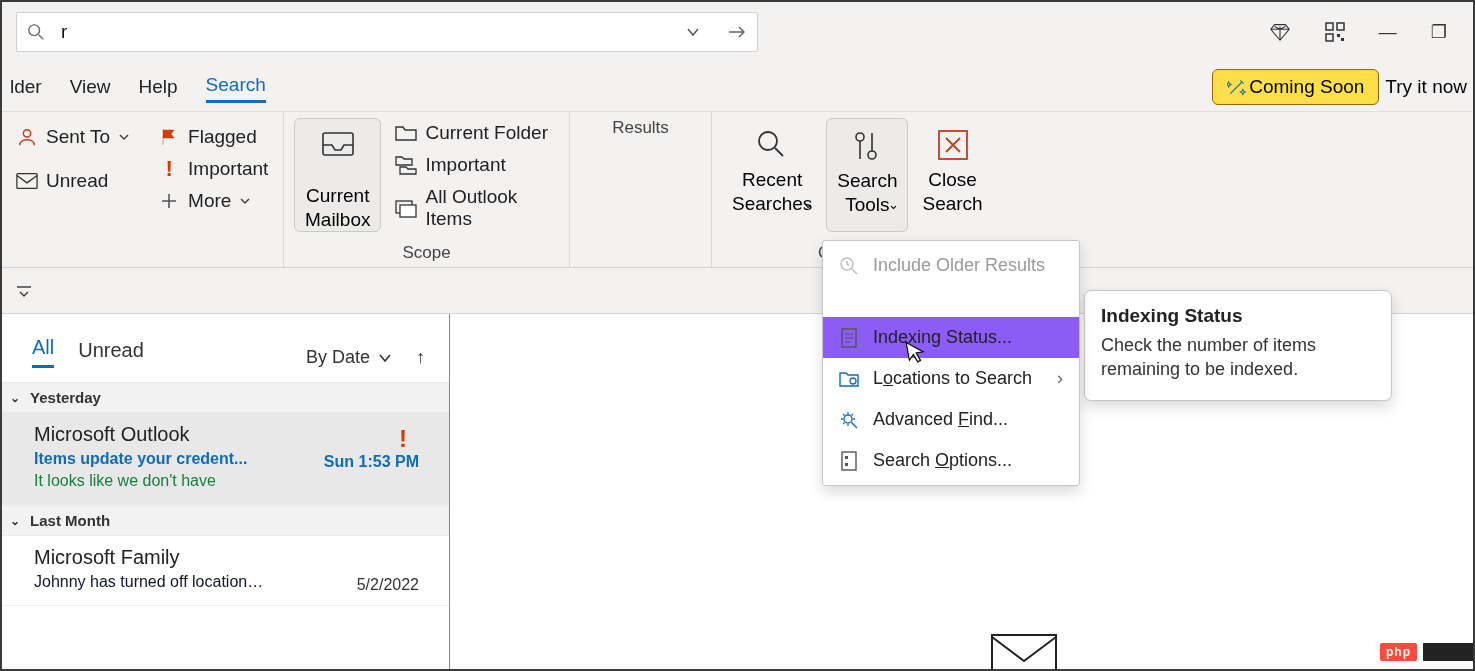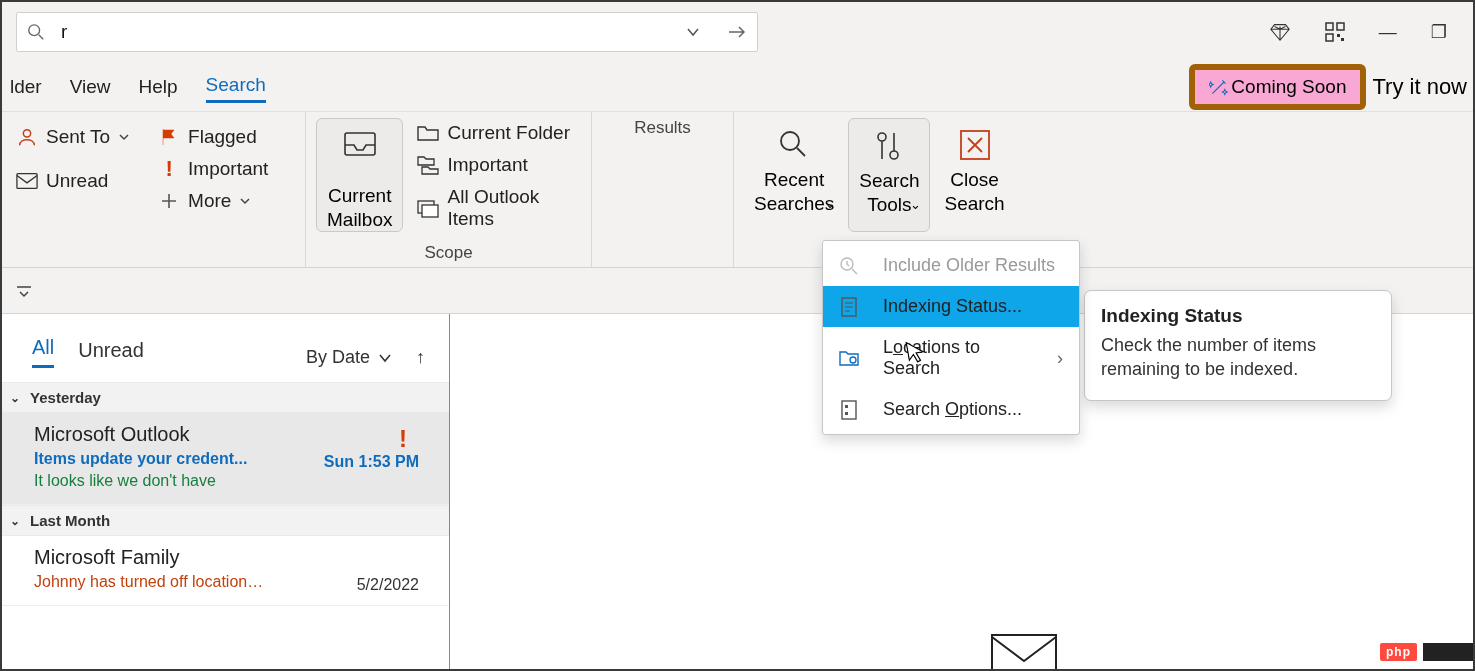--- a/index.html
+++ b/index.html
@@ -21,7 +21,7 @@
   .menubar .tab.active { color: #0f6cbd; border-bottom: 3px solid #0f6cbd; font-weight: 400; }
   .menubar .tab.cut { margin-left: -2px; }
   .menubar-right { margin-left: auto; display: flex; align-items: center; gap: 6px; margin-right: 6px; }
-  .coming { background: #f9a8d4; border: 6px solid #a16207; border-radius: 6px; padding: 6px 14px; display: flex; align-items: center; gap: 2px; font-size: 19px; }
+  .coming { background: #fde047; border: 1px solid #a16207; border-radius: 6px; padding: 6px 14px; display: flex; align-items: center; gap: 2px; font-size: 19px; }
   .tryit { font-size: 22px; cursor: pointer; }
   
   

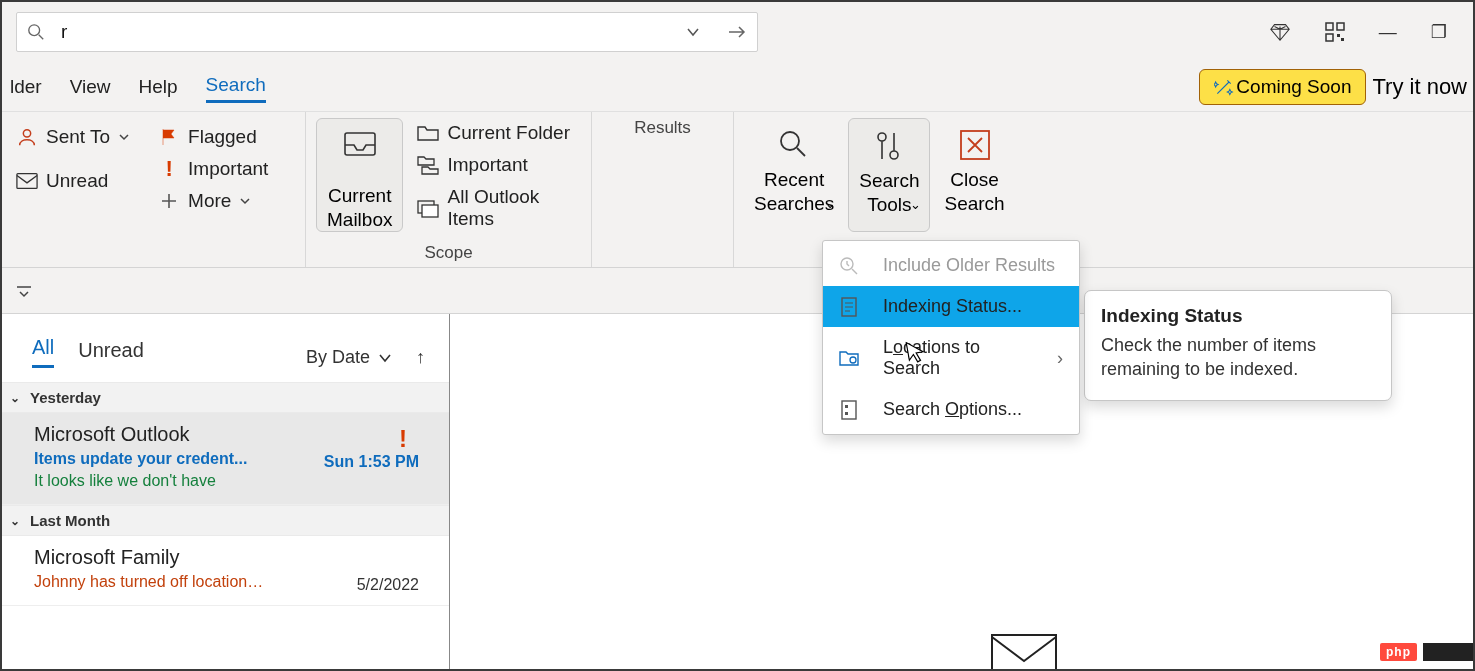--- a/index.html
+++ b/index.html
@@ -22,7 +22,7 @@
   .menubar .tab.cut { margin-left: -2px; }
   .menubar-right { margin-left: auto; display: flex; align-items: center; gap: 6px; margin-right: 6px; }
   .coming { background: #fde047; border: 1px solid #a16207; border-radius: 6px; padding: 6px 14px; display: flex; align-items: center; gap: 2px; font-size: 19px; }
-  .tryit { font-size: 22px; cursor: pointer; }
+  .tryit { font-size: 19px; cursor: pointer; }
   
   
   .ribbon { background: #f3f2f1; display: flex; border-bottom: 1px solid #d4d4d4; height: 156px; }

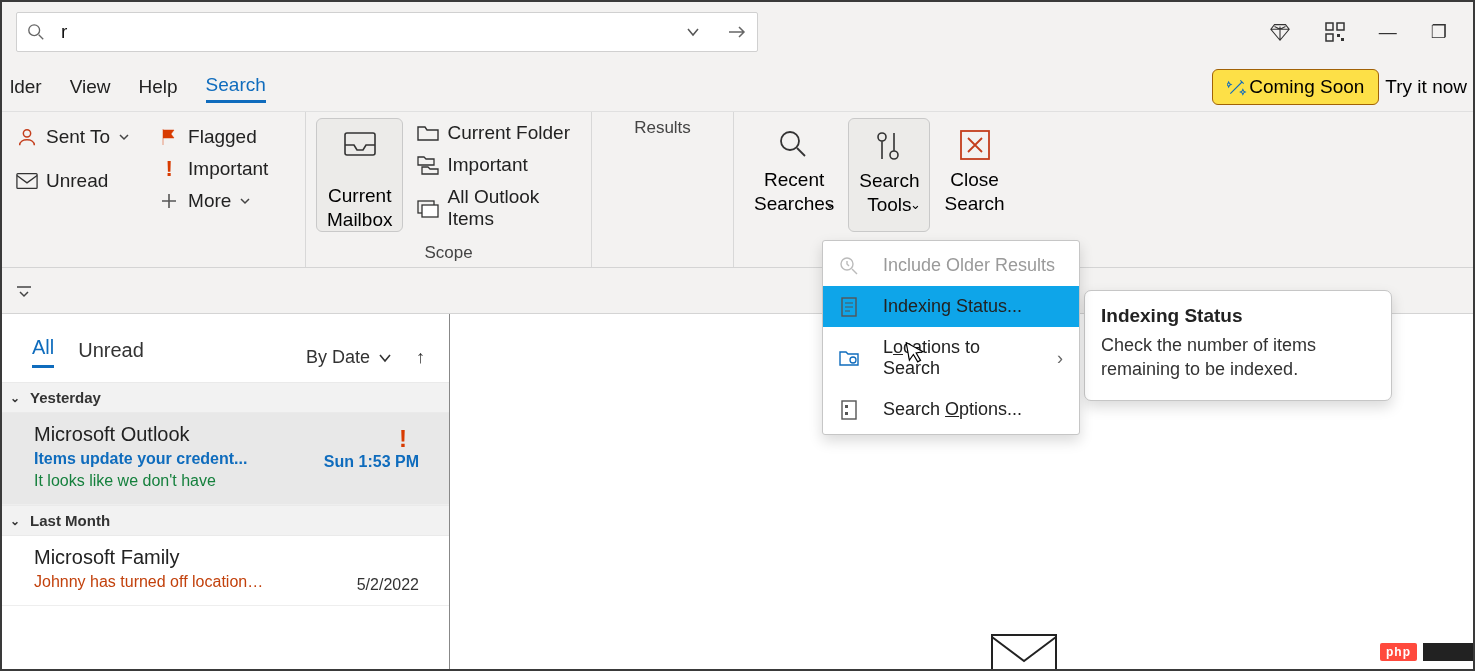--- a/index.html
+++ b/index.html
@@ -147,7 +147,7 @@
 
 <div class="ribbon">
 
-  <div class="ribbon-group" style="width:304px;text-align:right;">
+  <div class="ribbon-group" style="width:282px;text-align:right;">
     <div class="body">
       <div class="rg-col" style="padding-top:6px; gap:18px;">
         <div class="rg-item">

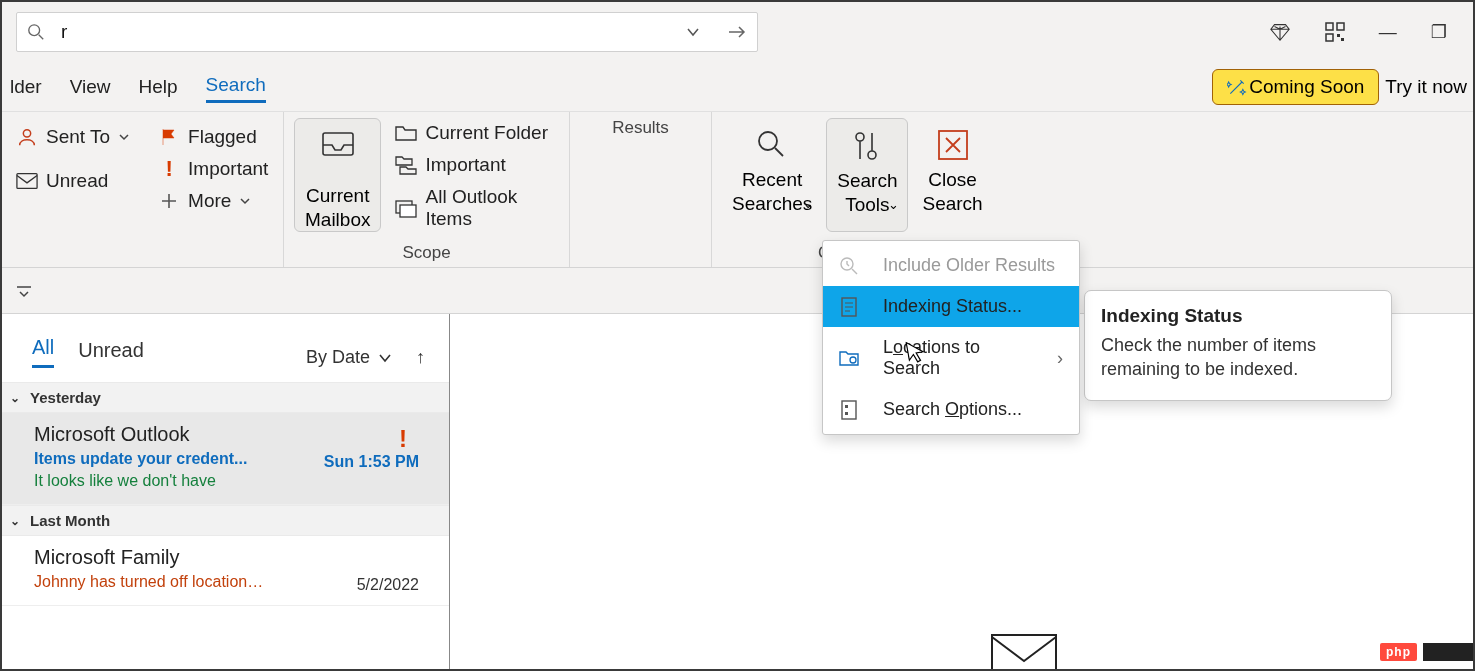--- a/index.html
+++ b/index.html
@@ -66,7 +66,7 @@
   
   
   .menu { position: absolute; left: 820px; top: 238px; width: 258px; background: #fff; border: 1px solid #c6c6c6; box-shadow: 0 6px 14px rgba(0,0,0,0.15); border-radius: 3px; padding: 4px 0; z-index: 50; }
-  .menu .mi { display: flex; align-items: center; gap: 24px; padding: 10px 16px; font-size: 18px; color: #222; cursor: pointer; position: relative; }
+  .menu .mi { display: flex; align-items: flex-end; gap: 14px; padding: 10px 16px; font-size: 18px; color: #222; cursor: pointer; position: relative; }
   .menu .mi.disabled { color: #9a9a9a; }
   .menu .mi.hover { background: #0ea5e9; }
   .menu .mi .micon { width: 20px; height: 20px; display: inline-flex; align-items: center; justify-content: center; color: #555; }

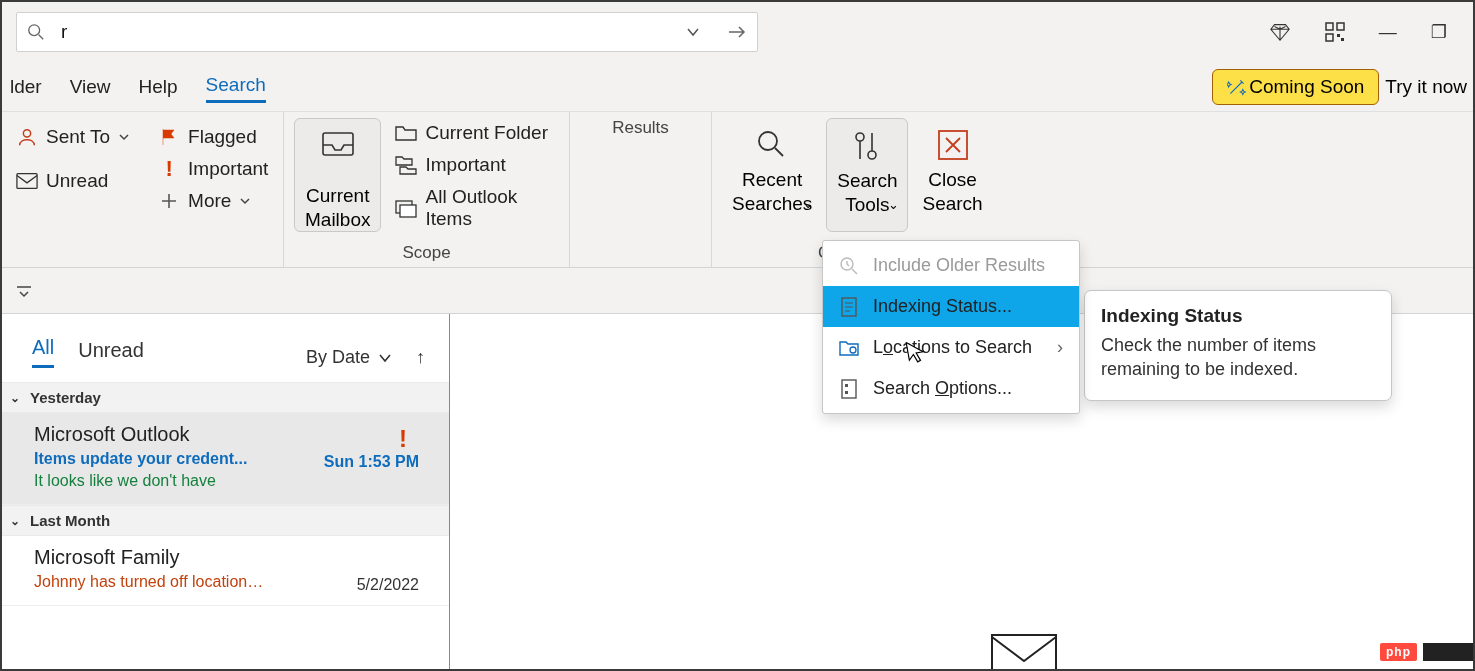--- a/index.html
+++ b/index.html
@@ -68,7 +68,7 @@
   .menu { position: absolute; left: 820px; top: 238px; width: 258px; background: #fff; border: 1px solid #c6c6c6; box-shadow: 0 6px 14px rgba(0,0,0,0.15); border-radius: 3px; padding: 4px 0; z-index: 50; }
   .menu .mi { display: flex; align-items: flex-end; gap: 14px; padding: 10px 16px; font-size: 18px; color: #222; cursor: pointer; position: relative; }
   .menu .mi.disabled { color: #9a9a9a; }
-  .menu .mi.hover { background: #0ea5e9; }
+  .menu .mi.hover { background: #8b5cf6; margin-top: 31px; }
   .menu .mi .micon { width: 20px; height: 20px; display: inline-flex; align-items: center; justify-content: center; color: #555; }
   .menu .mi .sub { margin-left: auto; color: #666; }
   .menu .mi u { text-decoration: underline; }

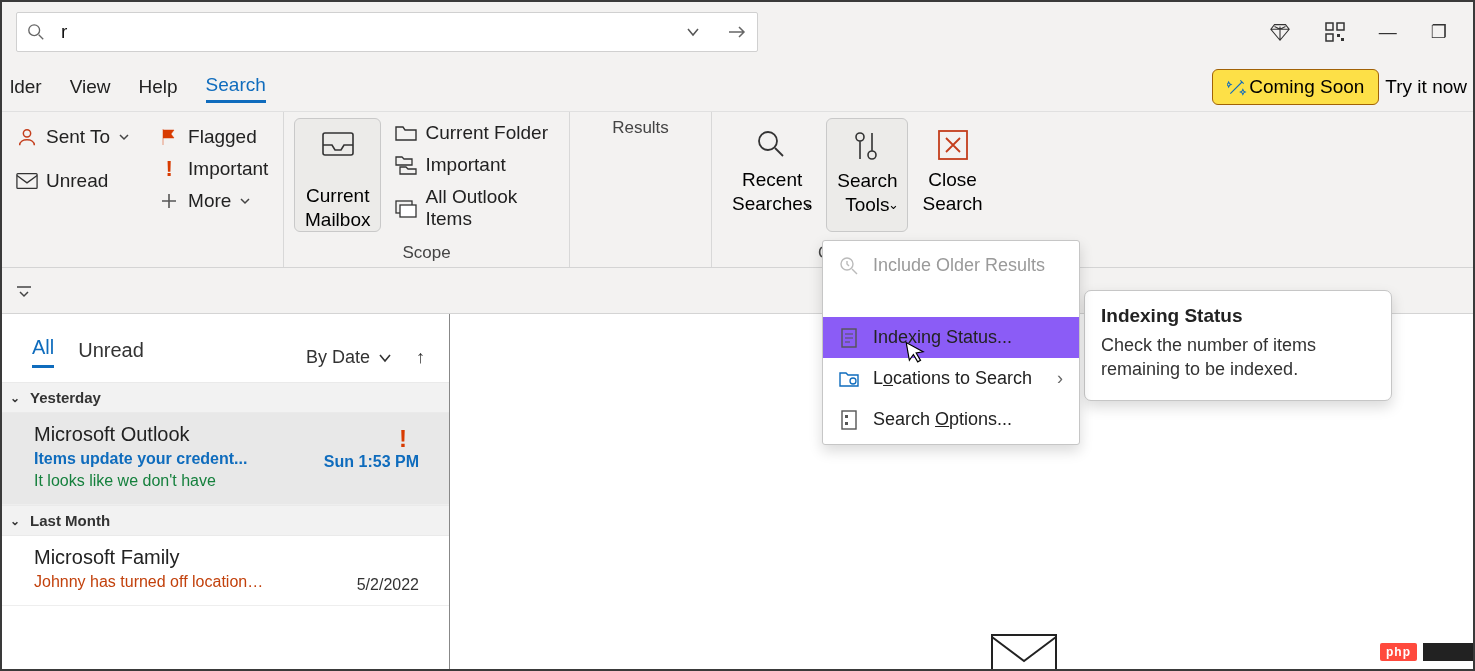--- a/index.html
+++ b/index.html
@@ -373,6 +373,16 @@
   </div>
   <div class="mi">
     <span class="micon">
+        <svg width="20" height="20" viewBox="0 0 20 20">
+          <circle cx="9" cy="9" r="4" fill="none" stroke="#0f6cbd" stroke-width="1.4"></circle>
+          <path d="M9 2v2M9 14v2M2 9h2M14 9h2M4 4l1.5 1.5M12.5 12.5L14 14M14 4l-1.5 1.5M5.5 12.5L4 14" stroke="#0f6cbd" stroke-width="1.3"></path>
+          <line x1="13" y1="13" x2="18" y2="18" stroke="#0f6cbd" stroke-width="1.4"></line>
+        </svg>
+      </span>
+    <span><span>Advanced </span><u>F</u><span>ind...</span></span>
+  </div>
+  <div class="mi">
+    <span class="micon">
         <svg width="18" height="20" viewBox="0 0 18 20">
           <rect x="2" y="1" width="14" height="18" fill="none" stroke="#555" stroke-width="1.4"></rect>
           <rect x="5" y="5" width="3" height="3" fill="#555"></rect>

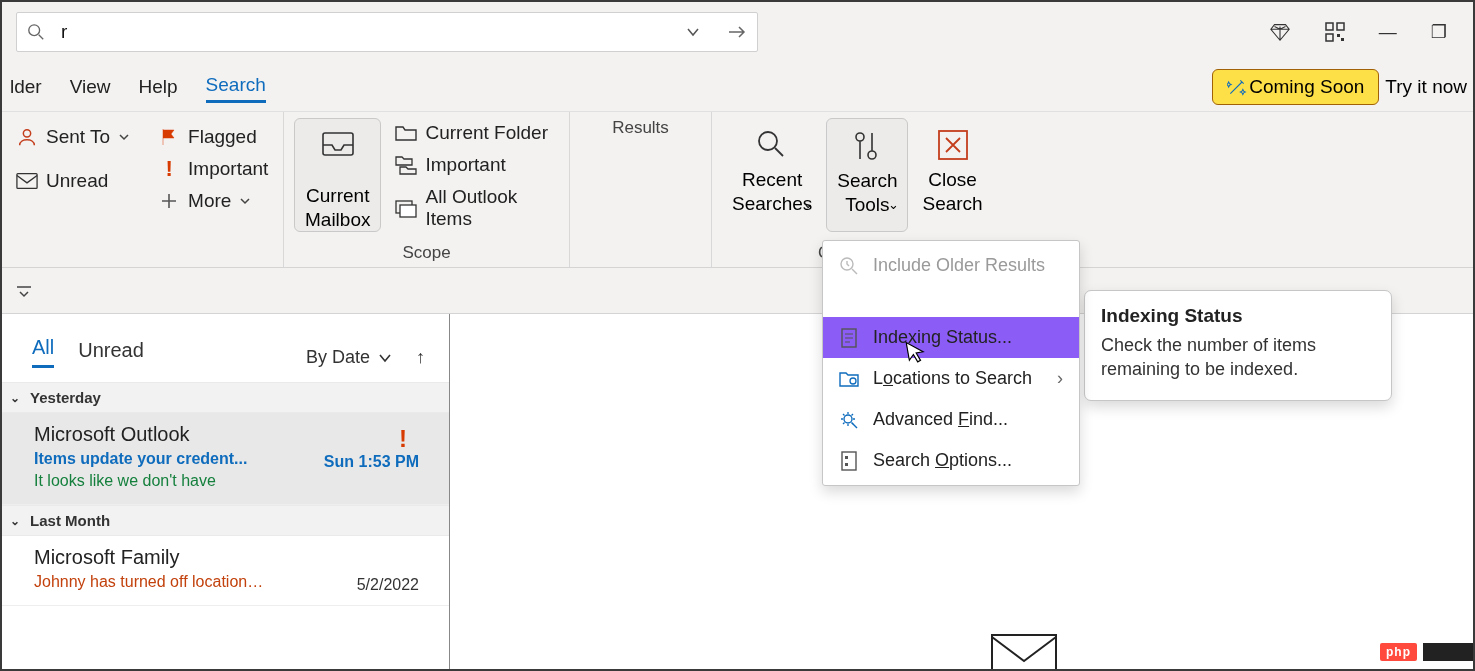--- a/index.html
+++ b/index.html
@@ -325,7 +325,7 @@
     </div>
     <div class="msg">
       <div class="from">Microsoft Family</div>
-      <span class="subj" style="color:#c2410c;font-weight:400;">Johnny has turned off location ...</span>
+      <span class="subj" style="color:#0f172a;font-weight:400;">Johnny has turned off location ...</span>
       <span class="date plain">5/2/2022</span>
     </div>
   </div>

